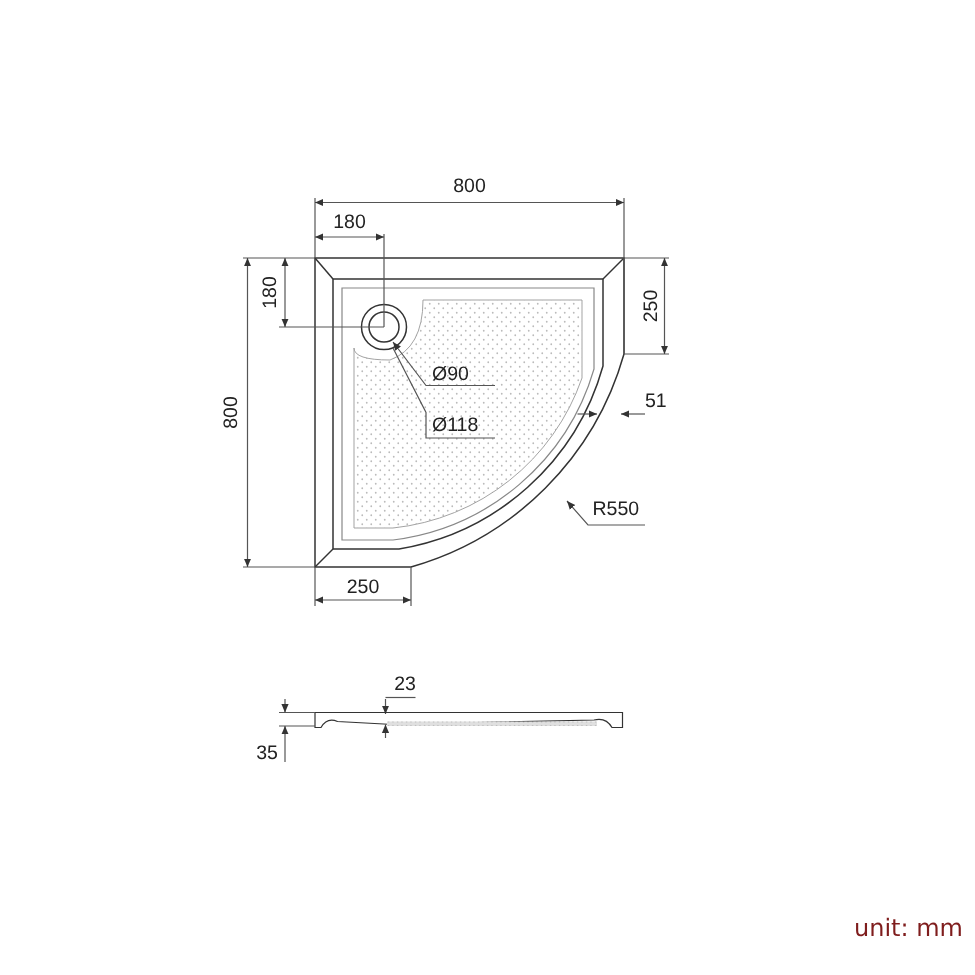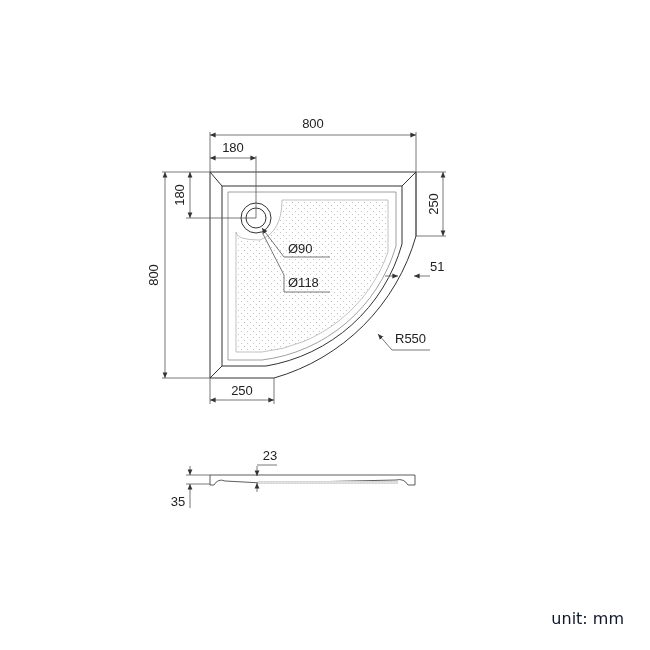--- a/index.html
+++ b/index.html
@@ -6,7 +6,7 @@
   body { width:650px; height:650px; position:relative; overflow:hidden; font-family:"Liberation Sans", sans-serif; }
   svg { position:absolute; left:0; top:0; }
   .dim-text { font-family:"Liberation Sans", sans-serif; font-size:13px; fill:#222; }
-  .unit { position:absolute; right:26px; bottom:22px; font-size:16px; color:#0f172a; font-family:"DejaVu Sans", sans-serif; }
+  .unit { position:absolute; right:8px; bottom:22px; font-size:16px; color:#7f1d1d; font-family:"DejaVu Sans", sans-serif; }
 </style>
 </head>
 <body>

